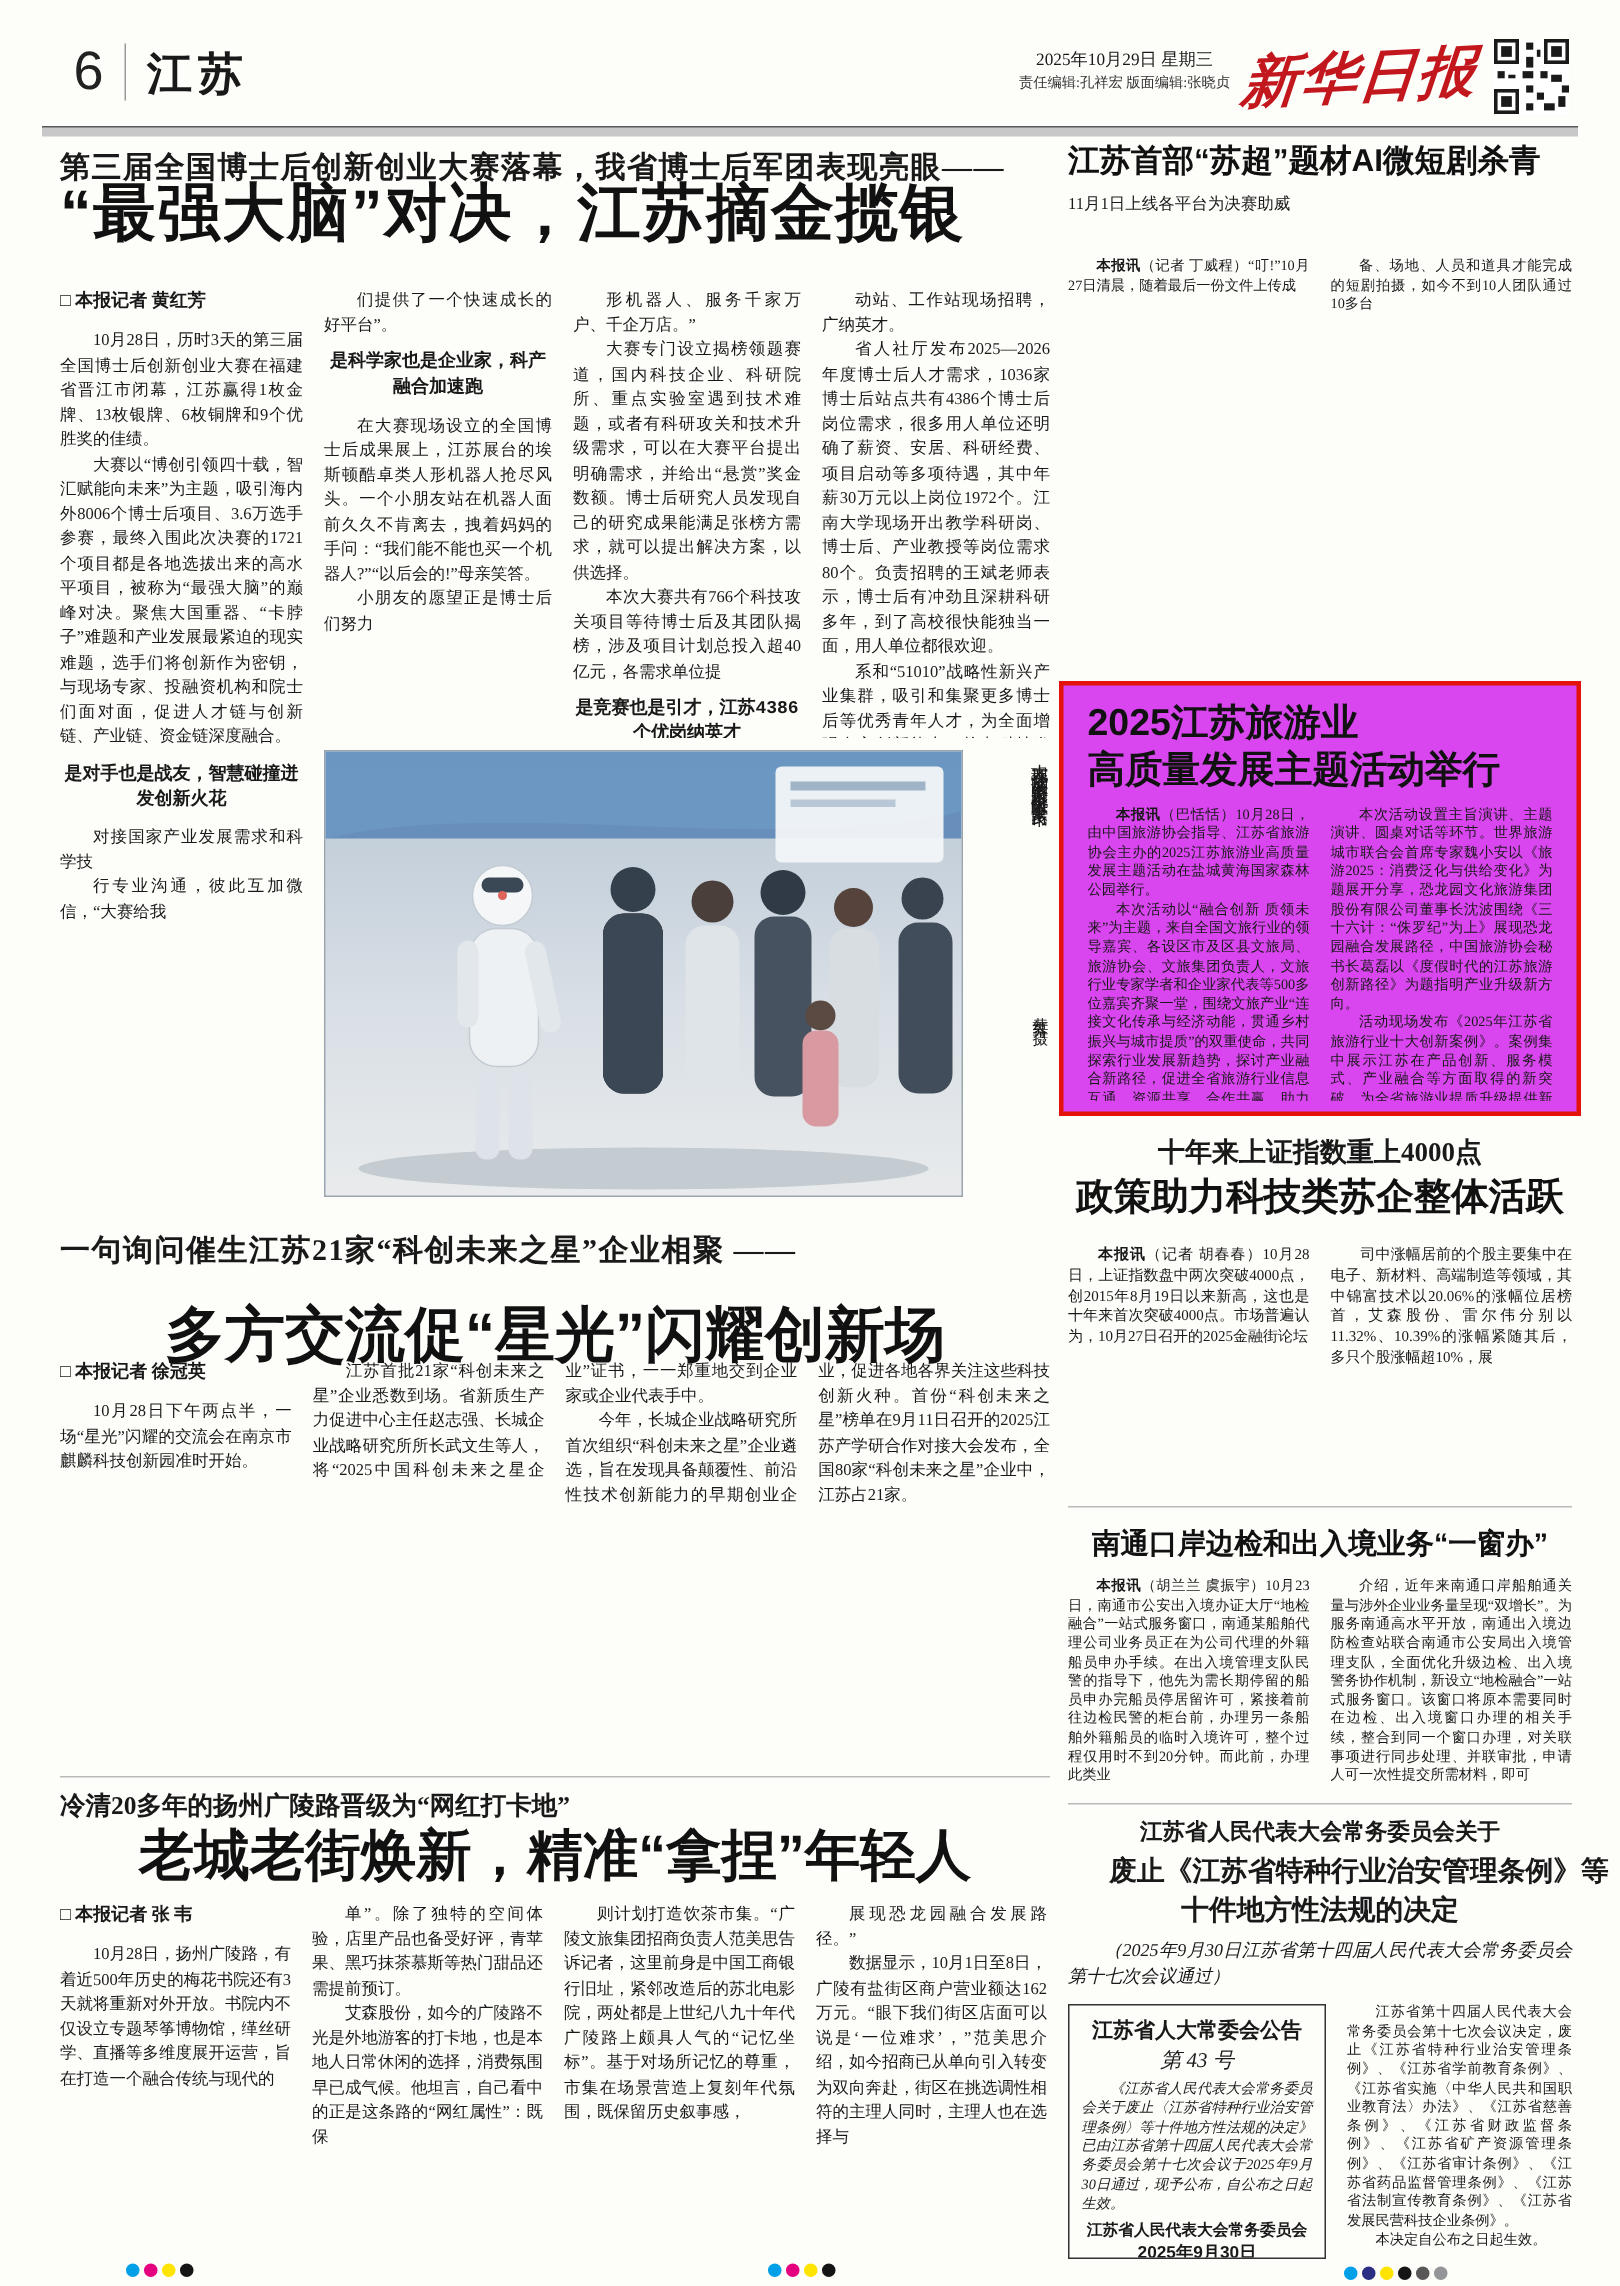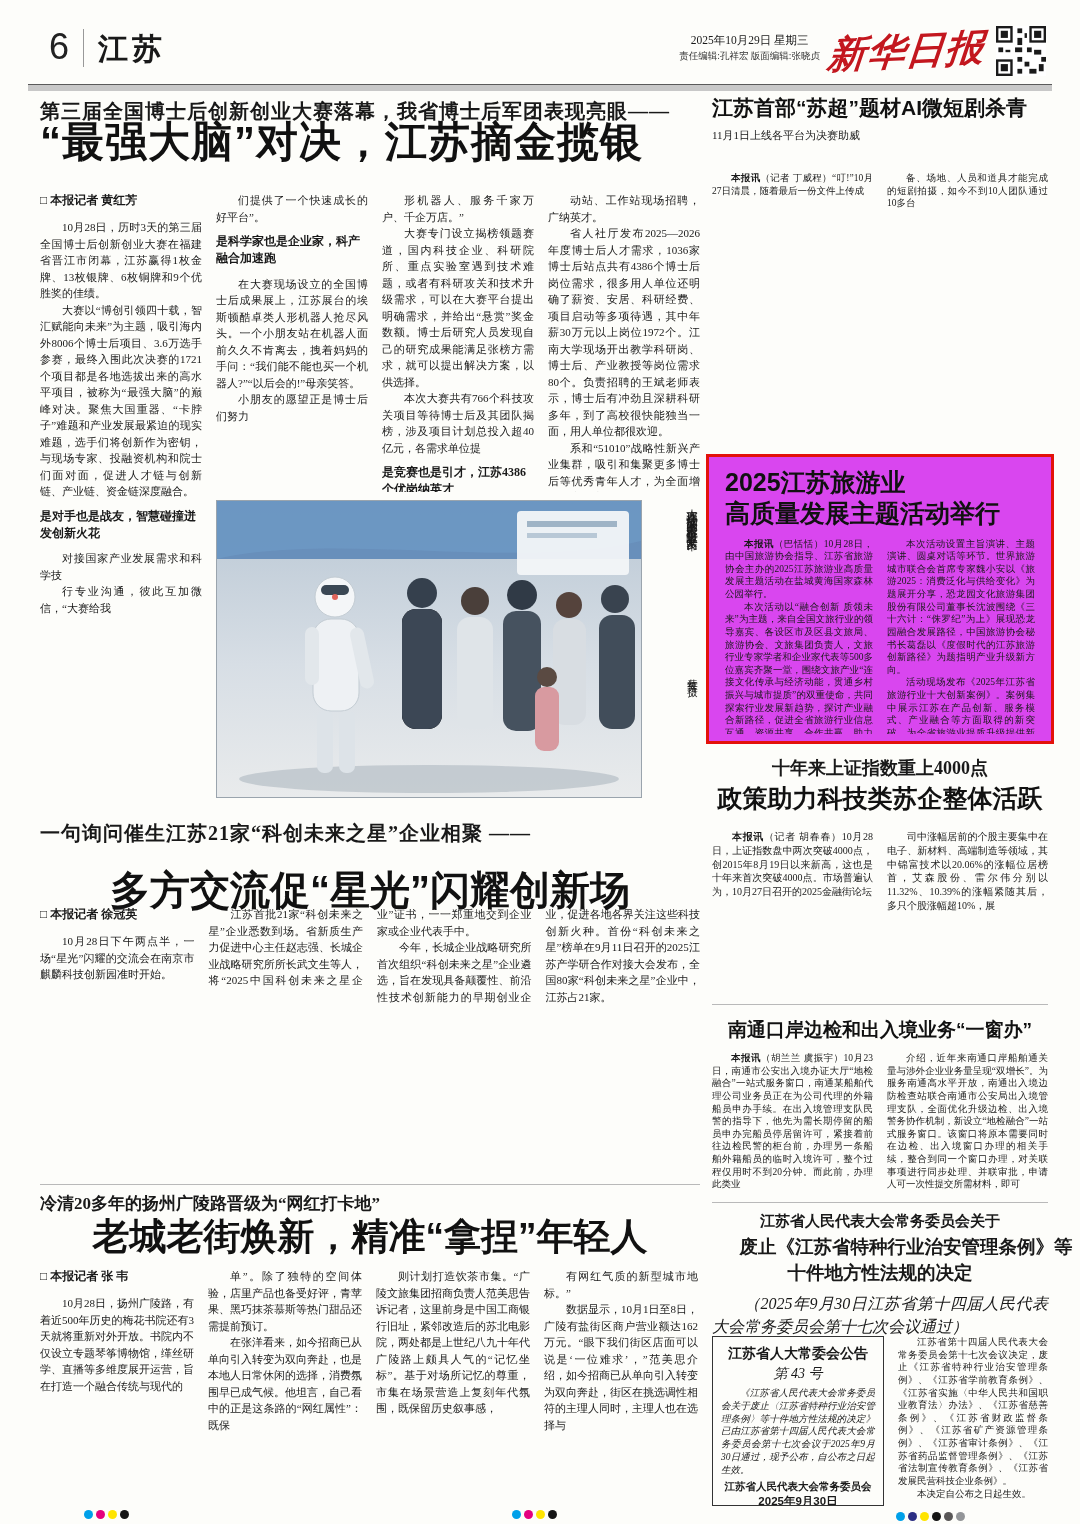--- a/index.html
+++ b/index.html
@@ -31,7 +31,7 @@
   .b95 p{font-size:9.5px;line-height:1.33;}
   .b10 p{font-size:10px;line-height:1.38;}
   .byline{font-size:12px;font-weight:bold;margin:0 0 10px 0;}
-  h4.colhead{font-family:Liberation Serif, serif;font-size:12px;
+  h4.colhead{font-family:Liberation Mono, monospace;font-size:12px;text-align:center;
              margin:8px 0;line-height:1.45;text-indent:0;}
   
   .photo{border:1px solid #9aa4ad;background:#cfd8e0;}

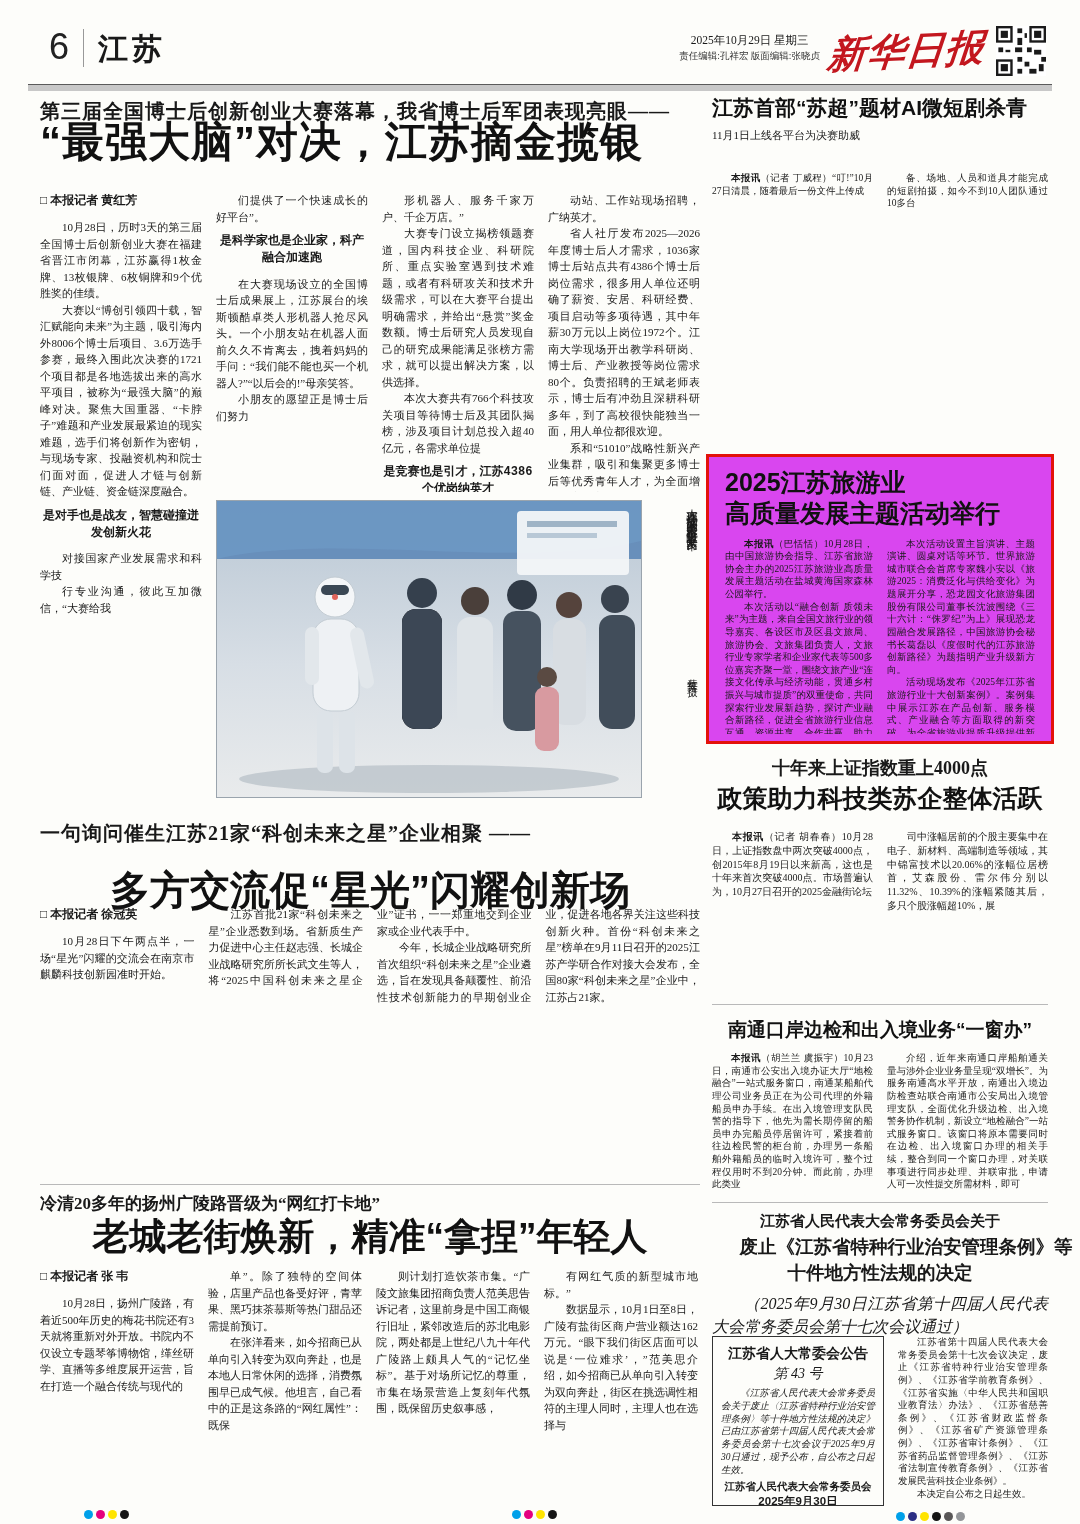--- a/index.html
+++ b/index.html
@@ -201,7 +201,7 @@
       <p>则计划打造饮茶市集。“广陵文旅集团招商负责人范美思告诉记者，这里前身是中国工商银行旧址，紧邻改造后的苏北电影院，两处都是上世纪八九十年代广陵路上颇具人气的“记忆坐标”。基于对场所记忆的尊重，市集在场景营造上复刻年代氛围，既保留历史叙事感，</p>
     </div>
   <div class="abs body b11" style="left:544px;top:1268px;width:154px;height:236px;">
-      <p>有网红气质的新型城市地标。”</p>
+      <p>展现恐龙园融合发展路径。”</p>
       <p>数据显示，10月1日至8日，广陵有盐街区商户营业额达162万元。“眼下我们街区店面可以说是‘一位难求’，”范美思介绍，如今招商已从单向引入转变为双向奔赴，街区在挑选调性相符的主理人同时，主理人也在选择与</p>
     </div>
 

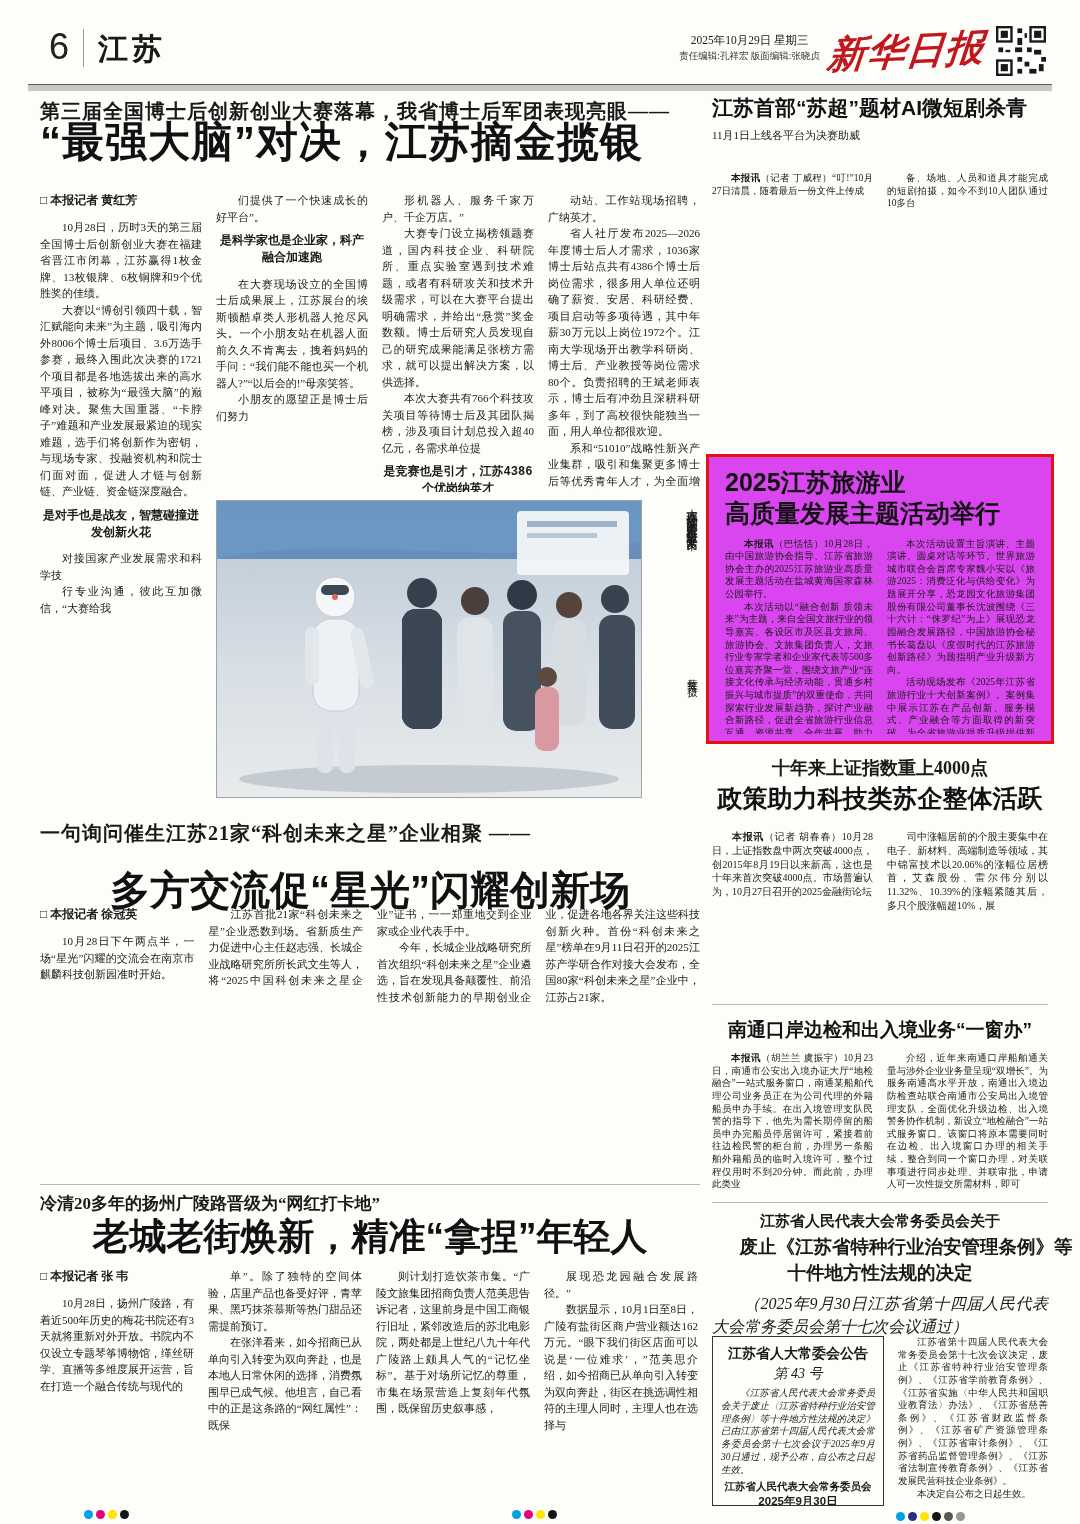--- a/index.html
+++ b/index.html
@@ -251,7 +251,7 @@
   <div class="abs center" style="left:712px;top:1212px;width:336px;font-size:15px;font-weight:bold;">江苏省人民代表大会常务委员会关于</div>
   <div class="abs center" style="left:712px;top:1234px;width:336px;font-size:18.5px;font-weight:bold;margin-left:26px;">废止《江苏省特种行业治安管理条例》等</div>
   <div class="abs center" style="left:712px;top:1260px;width:336px;font-size:18.5px;font-weight:bold;">十件地方性法规的决定</div>
-  <div class="abs italicp" style="left:712px;top:1292px;width:336px;font-size:16px;line-height:1.45;text-indent:2em;text-align:justify;">（2025年9月30日江苏省第十四届人民代表大会常务委员会第十七次会议通过）</div>
+  <div class="abs italicp" style="left:712px;top:1292px;width:336px;font-size:12px;line-height:1.45;text-indent:2em;text-align:justify;">（2025年9月30日江苏省第十四届人民代表大会常务委员会第十七次会议通过）</div>
 
   <div class="abs notice-box" style="left:712px;top:1336px;width:172px;height:170px;">
     <div class="notice-title">江苏省人大常委会公告</div>

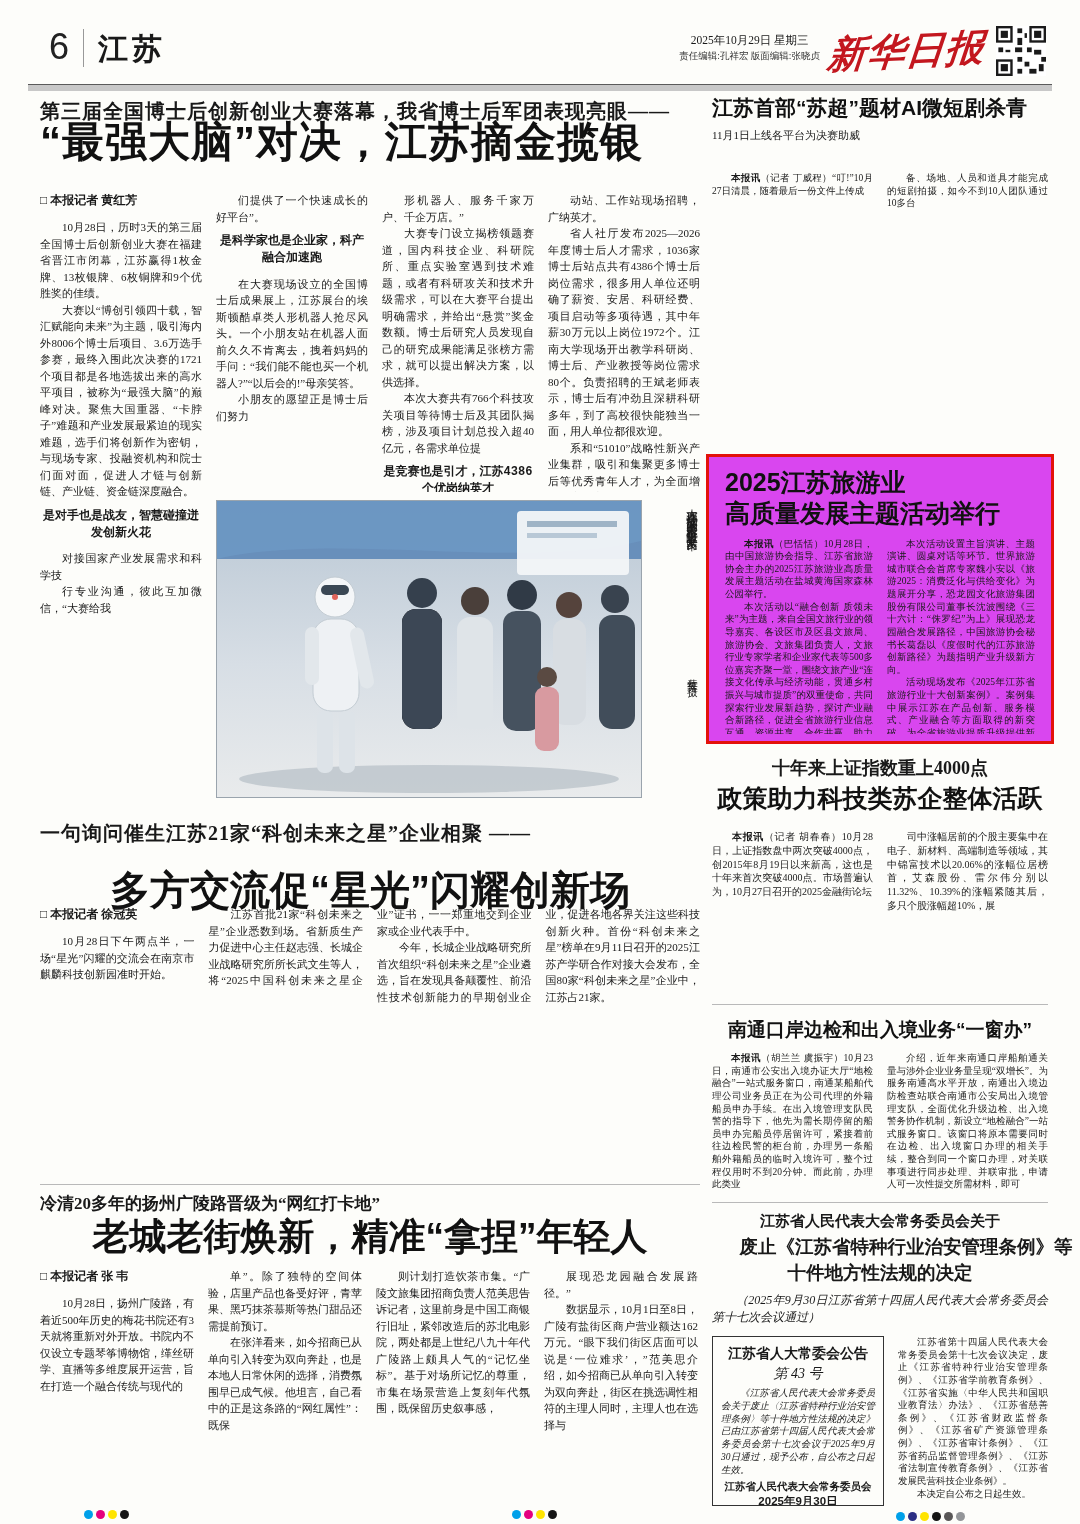--- a/index.html
+++ b/index.html
@@ -195,7 +195,7 @@
   </div>
   <div class="abs body b11" style="left:208px;top:1268px;width:154px;height:236px;">
       <p>单”。除了独特的空间体验，店里产品也备受好评，青苹果、黑巧抹茶慕斯等热门甜品还需提前预订。</p>
-      <p>在张洋看来，如今招商已从单向引入转变为双向奔赴，也是本地人日常休闲的选择，消费氛围早已成气候。他坦言，自己看中的正是这条路的“网红属性”：既保</p>
+      <p>艾森股份，如今的广陵路不光是外地游客的打卡地，也是本地人日常休闲的选择，消费氛围早已成气候。他坦言，自己看中的正是这条路的“网红属性”：既保</p>
     </div>
   <div class="abs body b11" style="left:376px;top:1268px;width:154px;height:236px;">
       <p>则计划打造饮茶市集。“广陵文旅集团招商负责人范美思告诉记者，这里前身是中国工商银行旧址，紧邻改造后的苏北电影院，两处都是上世纪八九十年代广陵路上颇具人气的“记忆坐标”。基于对场所记忆的尊重，市集在场景营造上复刻年代氛围，既保留历史叙事感，</p>

